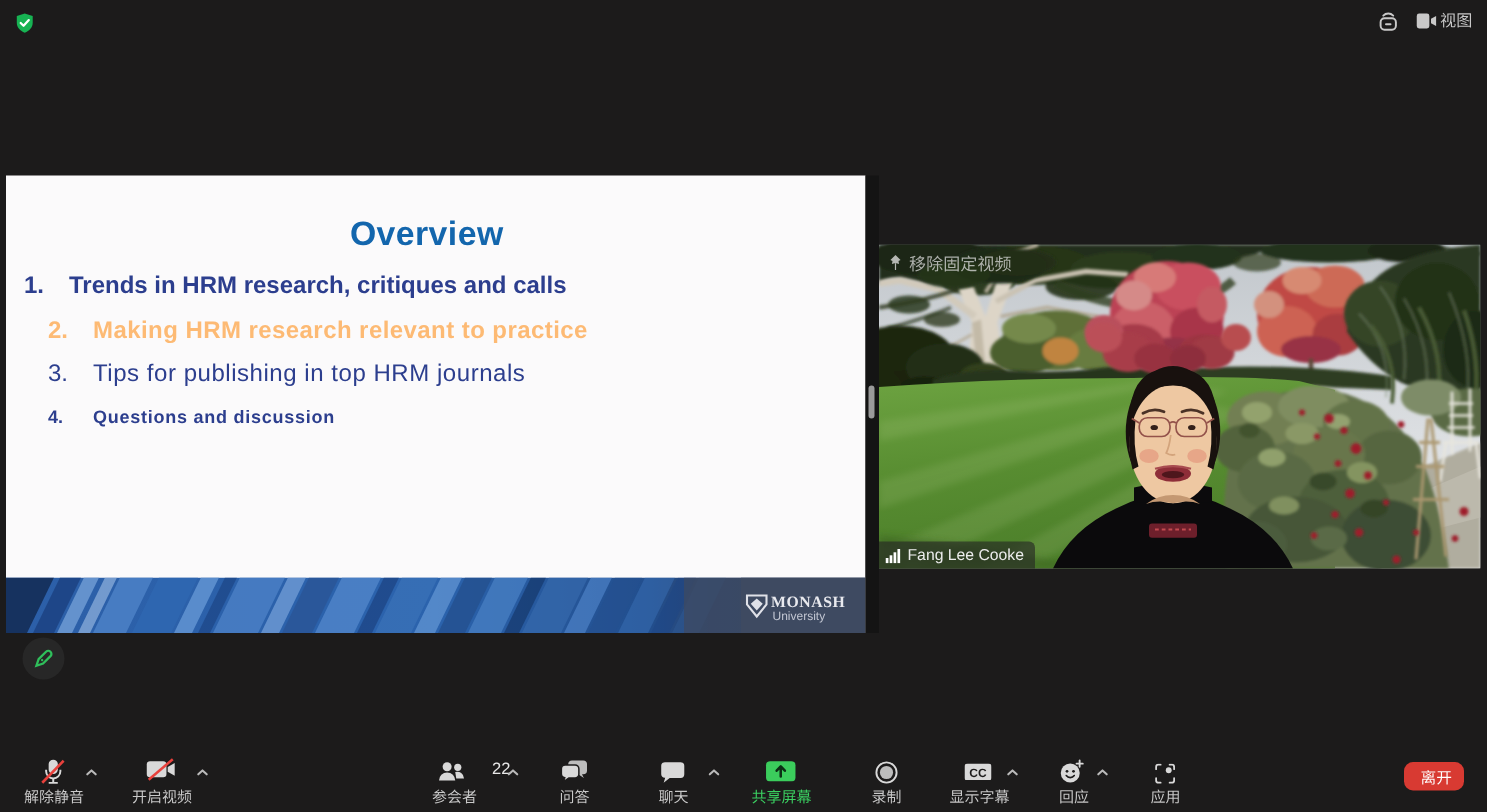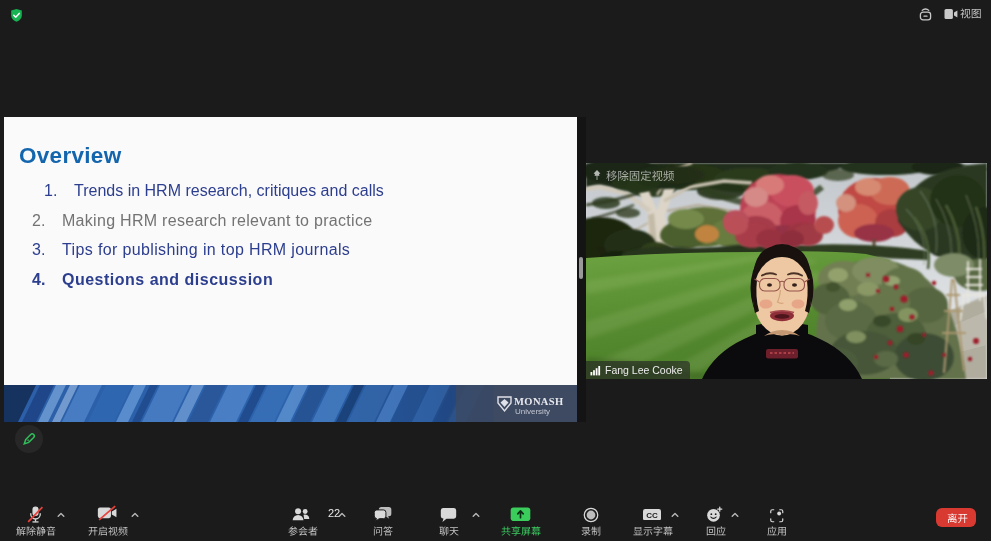--- a/index.html
+++ b/index.html
@@ -23,7 +23,7 @@
       <path transform="translate(10.8,9.50) scale(0.01080,-0.01080)" d="M84 796H917V-80H842V728H156V-80H84ZM126 29H885V-38H126ZM375 279 407 325Q447 317 491 304Q535 292 576 277Q616 263 644 250L613 199Q585 213 544 228Q504 244 460 257Q415 270 375 279ZM414 708 477 686Q449 641 410 598Q372 554 330 517Q287 480 245 452Q240 459 230 467Q220 476 210 484Q200 492 192 497Q256 535 316 591Q376 646 414 708ZM681 628H695L706 631L749 606Q711 544 650 492Q590 441 516 401Q443 361 364 332Q286 303 210 285Q206 294 201 306Q195 318 188 328Q181 339 174 346Q248 361 324 386Q400 411 469 446Q539 481 594 524Q649 567 681 617ZM370 573Q414 521 486 477Q558 433 645 402Q733 370 823 353Q813 344 800 327Q788 310 781 296Q690 316 601 352Q513 388 438 438Q364 488 315 548ZM391 628H704V570H351ZM275 152 310 203Q361 197 416 188Q472 178 527 166Q582 155 630 142Q679 129 715 117L682 61Q634 78 565 96Q496 113 420 128Q344 144 275 152Z"></path>
     </svg></div>
 <div class="abs" style="left:4px;top:117px;width:573px;height:305px;background:#fbfafb"></div>
-<div class="abs" style="left:19px;top:143px;width:561px;text-align:left;font-size:22.5px;font-weight:bold;color:#1366ad;letter-spacing:0.3px">Overview</div>
+<div class="abs" style="left:4px;top:143px;width:561px;text-align:center;font-size:22.5px;font-weight:bold;color:#1366ad;letter-spacing:0.3px">Overview</div>
 <div class="abs" style="left:44px;top:182.0px;font-size:16px;font-weight:normal;color:#2c3e8e;white-space:nowrap"><span style="display:inline-block;width:30px;letter-spacing:0">1.</span><span style="letter-spacing:0px">Trends in HRM research, critiques and calls</span></div>
 <div class="abs" style="left:32px;top:211.5px;font-size:16px;font-weight:normal;color:#737373;white-space:nowrap"><span style="display:inline-block;width:30px;letter-spacing:0">2.</span><span style="letter-spacing:0.29px">Making HRM research relevant to practice</span></div>
 <div class="abs" style="left:32px;top:241.0px;font-size:16px;font-weight:normal;color:#2c3e8e;white-space:nowrap"><span style="display:inline-block;width:30px;letter-spacing:0">3.</span><span style="letter-spacing:0.36px">Tips for publishing in top HRM journals</span></div>

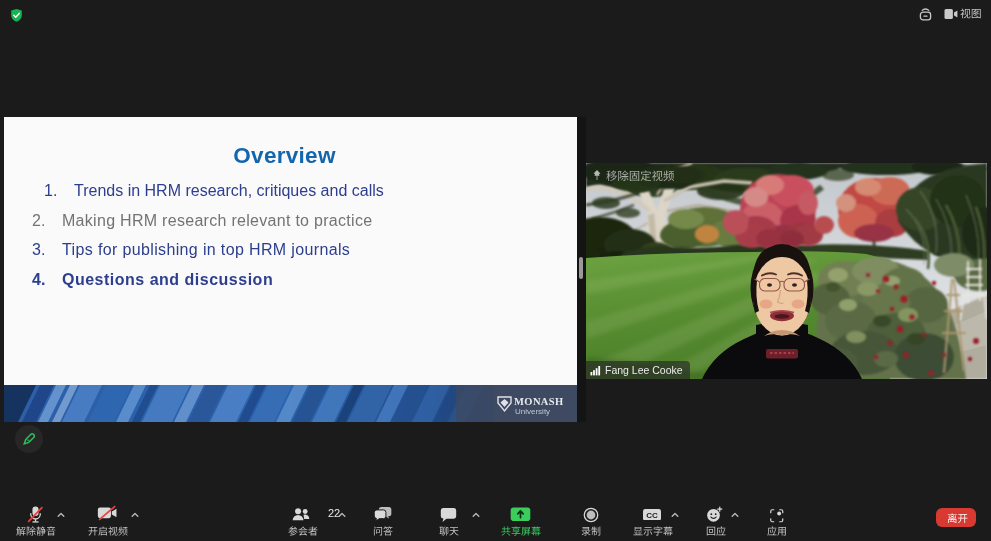--- a/index.html
+++ b/index.html
@@ -24,7 +24,7 @@
     </svg></div>
 <div class="abs" style="left:4px;top:117px;width:573px;height:305px;background:#fbfafb"></div>
 <div class="abs" style="left:4px;top:143px;width:561px;text-align:center;font-size:22.5px;font-weight:bold;color:#1366ad;letter-spacing:0.3px">Overview</div>
-<div class="abs" style="left:44px;top:182.0px;font-size:16px;font-weight:normal;color:#2c3e8e;white-space:nowrap"><span style="display:inline-block;width:30px;letter-spacing:0">1.</span><span style="letter-spacing:0px">Trends in HRM research, critiques and calls</span></div>
+<div class="abs" style="left:16px;top:182.0px;font-size:16px;font-weight:bold;color:#2c3e8e;white-space:nowrap"><span style="display:inline-block;width:30px;letter-spacing:0">1.</span><span style="letter-spacing:0px">Trends in HRM research, critiques and calls</span></div>
 <div class="abs" style="left:32px;top:211.5px;font-size:16px;font-weight:normal;color:#737373;white-space:nowrap"><span style="display:inline-block;width:30px;letter-spacing:0">2.</span><span style="letter-spacing:0.29px">Making HRM research relevant to practice</span></div>
 <div class="abs" style="left:32px;top:241.0px;font-size:16px;font-weight:normal;color:#2c3e8e;white-space:nowrap"><span style="display:inline-block;width:30px;letter-spacing:0">3.</span><span style="letter-spacing:0.36px">Tips for publishing in top HRM journals</span></div>
 <div class="abs" style="left:32px;top:270.5px;font-size:16px;font-weight:bold;color:#2c3e8e;white-space:nowrap"><span style="display:inline-block;width:30px;letter-spacing:0">4.</span><span style="letter-spacing:0.5px">Questions and discussion</span></div>

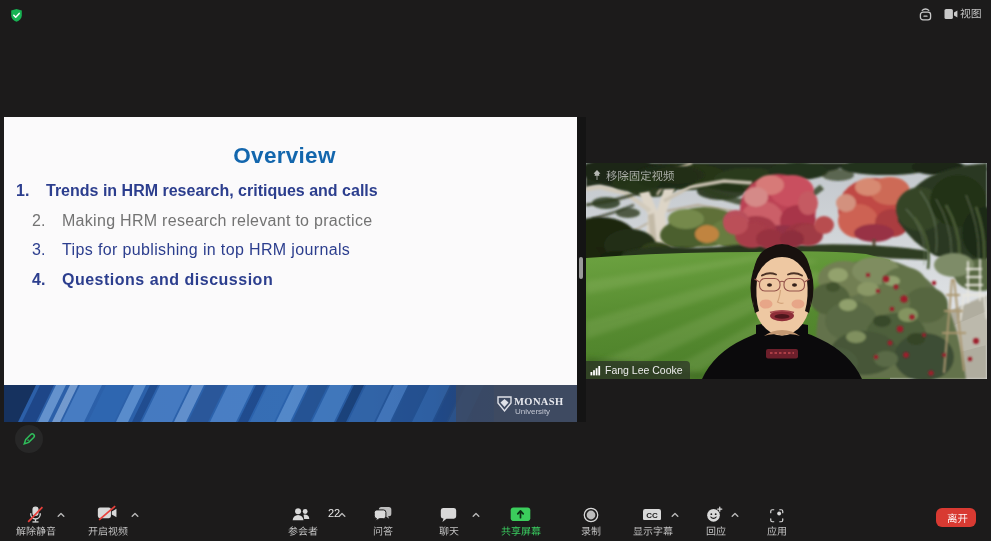--- a/index.html
+++ b/index.html
@@ -25,7 +25,7 @@
 <div class="abs" style="left:4px;top:117px;width:573px;height:305px;background:#fbfafb"></div>
 <div class="abs" style="left:4px;top:143px;width:561px;text-align:center;font-size:22.5px;font-weight:bold;color:#1366ad;letter-spacing:0.3px">Overview</div>
 <div class="abs" style="left:16px;top:182.0px;font-size:16px;font-weight:bold;color:#2c3e8e;white-space:nowrap"><span style="display:inline-block;width:30px;letter-spacing:0">1.</span><span style="letter-spacing:0px">Trends in HRM research, critiques and calls</span></div>
-<div class="abs" style="left:32px;top:211.5px;font-size:16px;font-weight:normal;color:#737373;white-space:nowrap"><span style="display:inline-block;width:30px;letter-spacing:0">2.</span><span style="letter-spacing:0.29px">Making HRM research relevant to practice</span></div>
+<div class="abs" style="left:32px;top:211.5px;font-size:16px;font-weight:bold;color:#fdba74;white-space:nowrap"><span style="display:inline-block;width:30px;letter-spacing:0">2.</span><span style="letter-spacing:0.29px">Making HRM research relevant to practice</span></div>
 <div class="abs" style="left:32px;top:241.0px;font-size:16px;font-weight:normal;color:#2c3e8e;white-space:nowrap"><span style="display:inline-block;width:30px;letter-spacing:0">3.</span><span style="letter-spacing:0.36px">Tips for publishing in top HRM journals</span></div>
 <div class="abs" style="left:32px;top:270.5px;font-size:16px;font-weight:bold;color:#2c3e8e;white-space:nowrap"><span style="display:inline-block;width:30px;letter-spacing:0">4.</span><span style="letter-spacing:0.5px">Questions and discussion</span></div>
 <svg class="abs" style="left:4px;top:385px" width="573" height="37" viewBox="0 0 573 37">

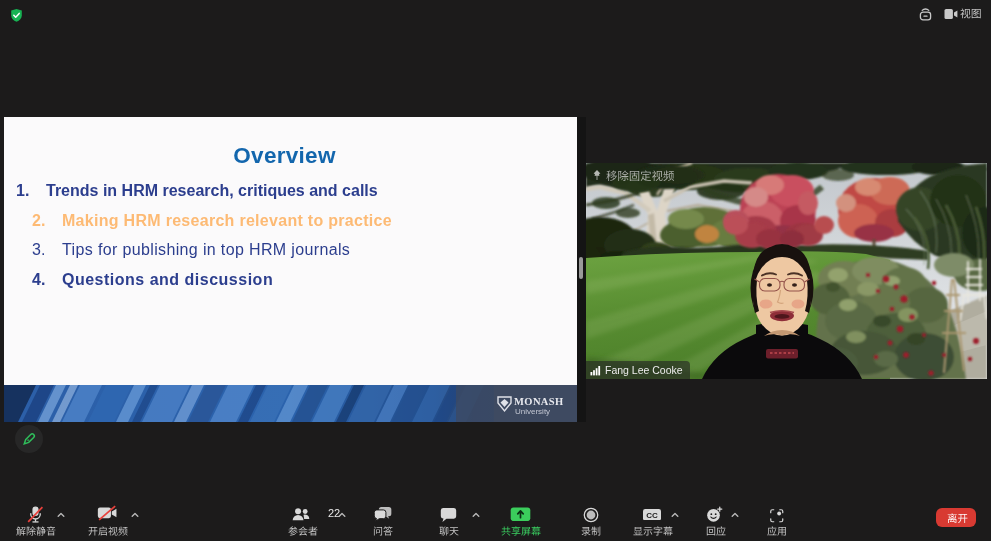--- a/index.html
+++ b/index.html
@@ -27,7 +27,7 @@
 <div class="abs" style="left:16px;top:182.0px;font-size:16px;font-weight:bold;color:#2c3e8e;white-space:nowrap"><span style="display:inline-block;width:30px;letter-spacing:0">1.</span><span style="letter-spacing:0px">Trends in HRM research, critiques and calls</span></div>
 <div class="abs" style="left:32px;top:211.5px;font-size:16px;font-weight:bold;color:#fdba74;white-space:nowrap"><span style="display:inline-block;width:30px;letter-spacing:0">2.</span><span style="letter-spacing:0.29px">Making HRM research relevant to practice</span></div>
 <div class="abs" style="left:32px;top:241.0px;font-size:16px;font-weight:normal;color:#2c3e8e;white-space:nowrap"><span style="display:inline-block;width:30px;letter-spacing:0">3.</span><span style="letter-spacing:0.36px">Tips for publishing in top HRM journals</span></div>
-<div class="abs" style="left:32px;top:270.5px;font-size:16px;font-weight:bold;color:#2c3e8e;white-space:nowrap"><span style="display:inline-block;width:30px;letter-spacing:0">4.</span><span style="letter-spacing:0.5px">Questions and discussion</span></div>
+<div class="abs" style="left:32px;top:270.5px;font-size:12px;font-weight:bold;color:#2c3e8e;white-space:nowrap"><span style="display:inline-block;width:30px;letter-spacing:0">4.</span><span style="letter-spacing:0.5px">Questions and discussion</span></div>
 <svg class="abs" style="left:4px;top:385px" width="573" height="37" viewBox="0 0 573 37">
 <defs>
 <linearGradient id="bandg" x1="0" y1="0" x2="1" y2="0">

